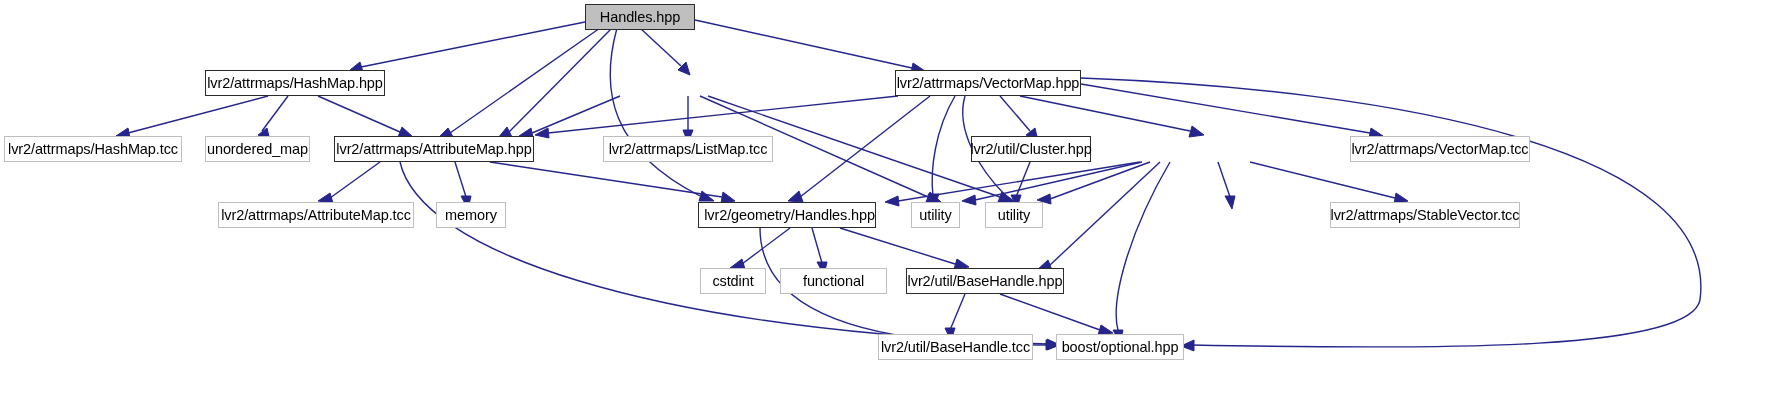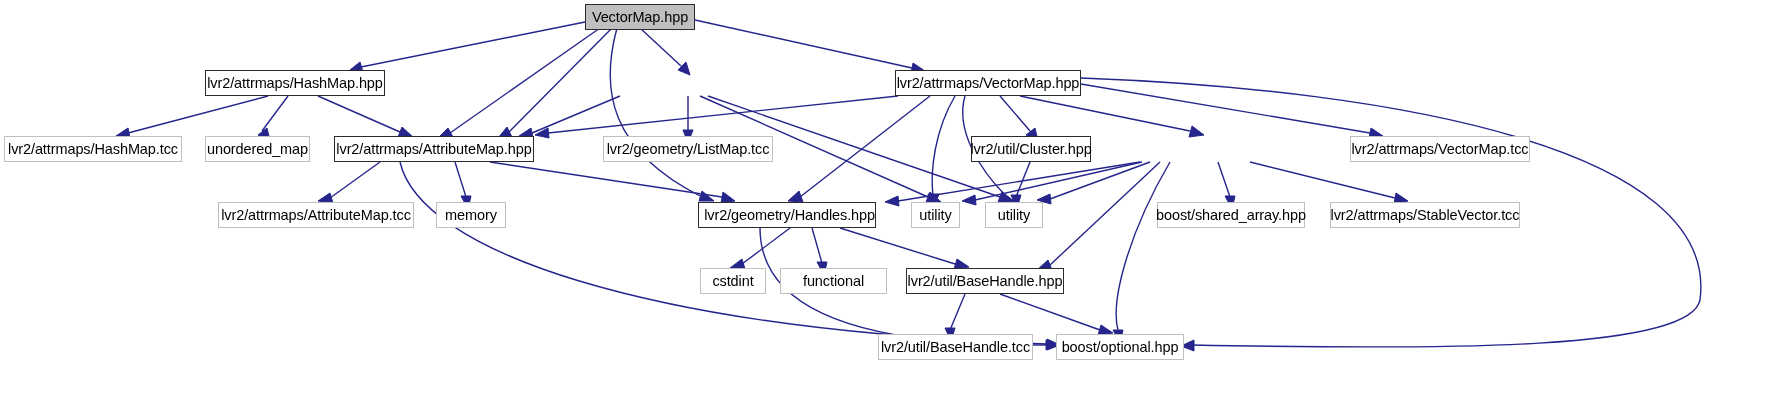--- a/index.html
+++ b/index.html
@@ -187,7 +187,7 @@
   </svg>
 
   <div class="node root" style="left:585px; top:4px; width:110px;">
-    <span class="node-label">VectorMap.hpp</span>
+    <span class="node-label">Handles.hpp</span>
   </div>
 
   <div class="node bold" style="left:205px; top:70px; width:180px;">

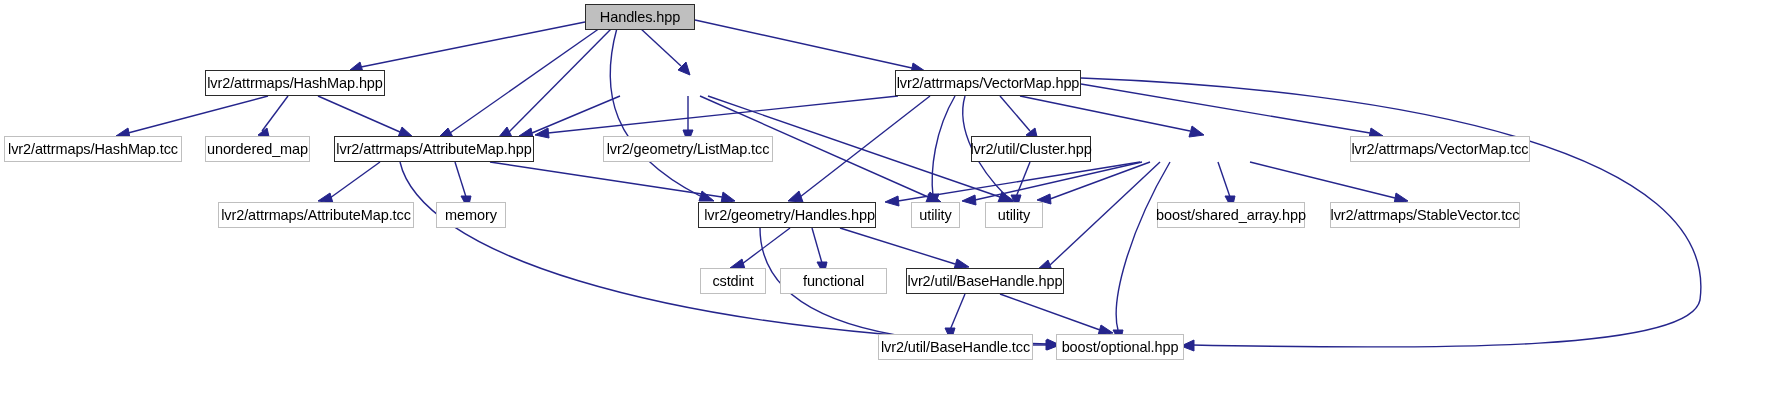--- a/index.html
+++ b/index.html
@@ -212,7 +212,7 @@
   </div>
 
   <div class="node" style="left:603px; top:136px; width:170px;">
-    <span class="node-label">lvr2/geometry/ListMap.tcc</span>
+    <span class="node-label">lvr2/attrmaps/ListMap.tcc</span>
   </div>
 
   <div class="node bold" style="left:971px; top:136px; width:120px;">

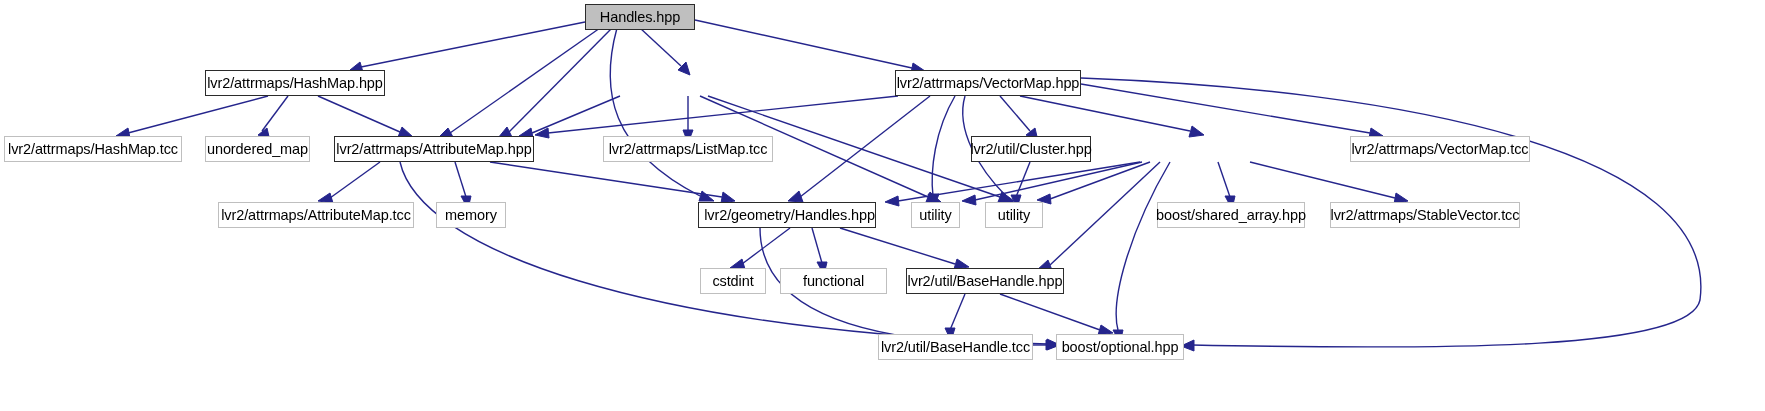--- a/index.html
+++ b/index.html
@@ -244,9 +244,6 @@
     <span class="node-label">utility</span>
   </div>
 
-  <div class="node" style="left:1157px; top:202px; width:148px;">
-    <span class="node-label">boost/shared_array.hpp</span>
-  </div>
 
   <div class="node" style="left:1330px; top:202px; width:190px;">
     <span class="node-label">lvr2/attrmaps/StableVector.tcc</span>

